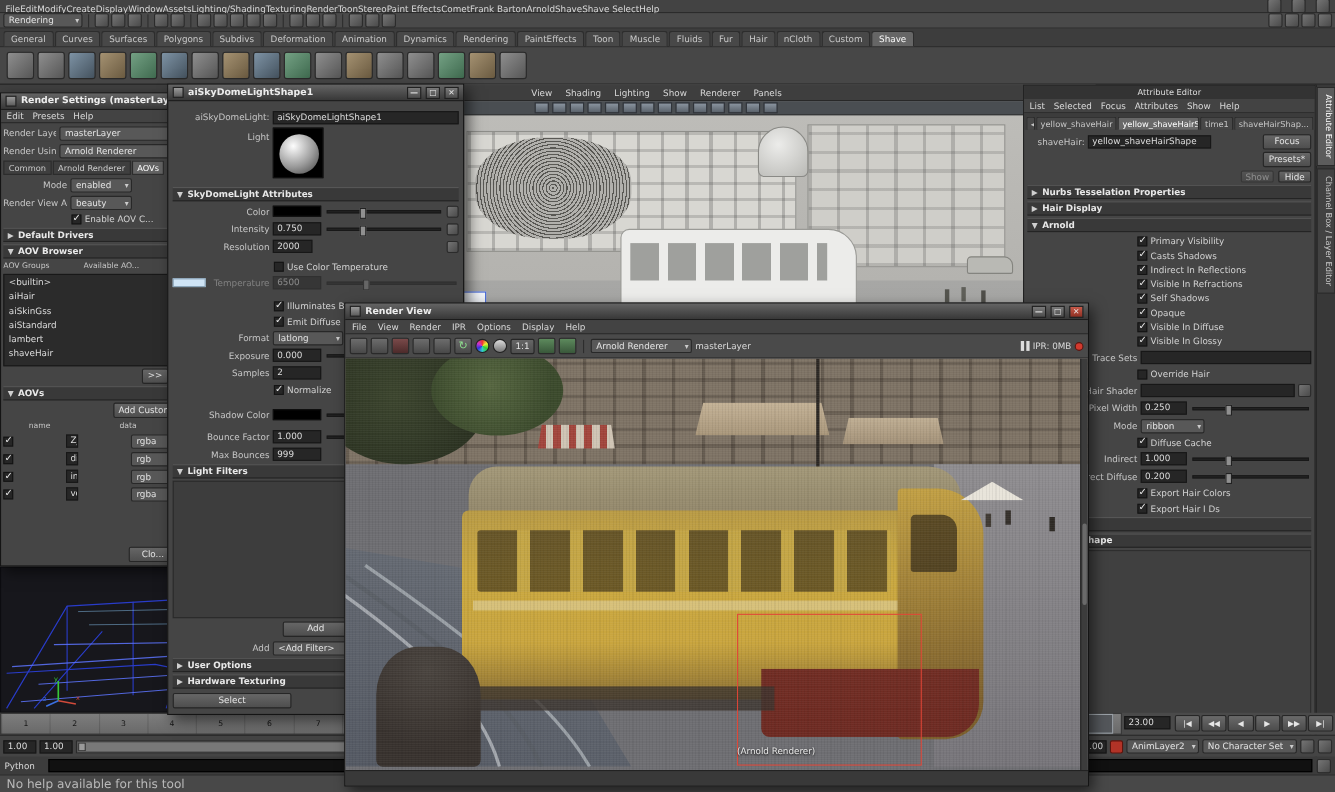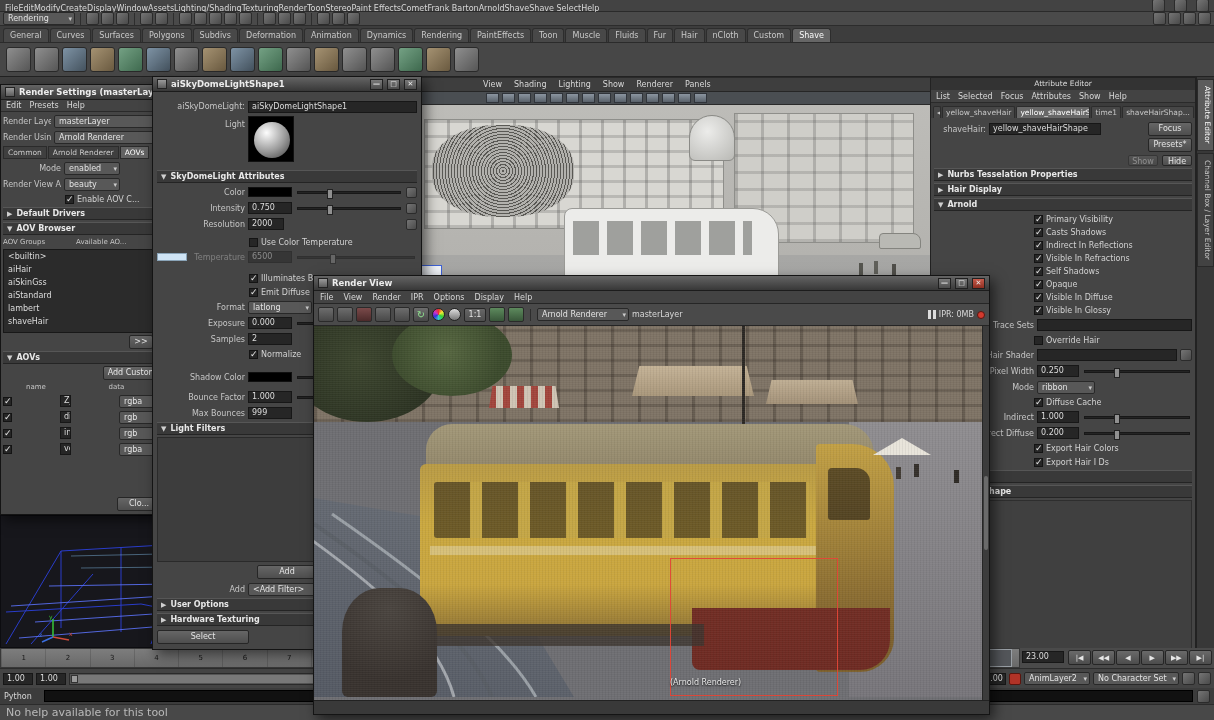--- a/index.html
+++ b/index.html
@@ -635,7 +635,7 @@
           <span>Hardware Texturing</span>
         </div>
     <div class="r" style="height:18px;">
-      <span class="btn" style="width:92px">Select</span>
+      <span class="btn" style="width:108px">Select</span>
     </div>
   </div>
 </div>

